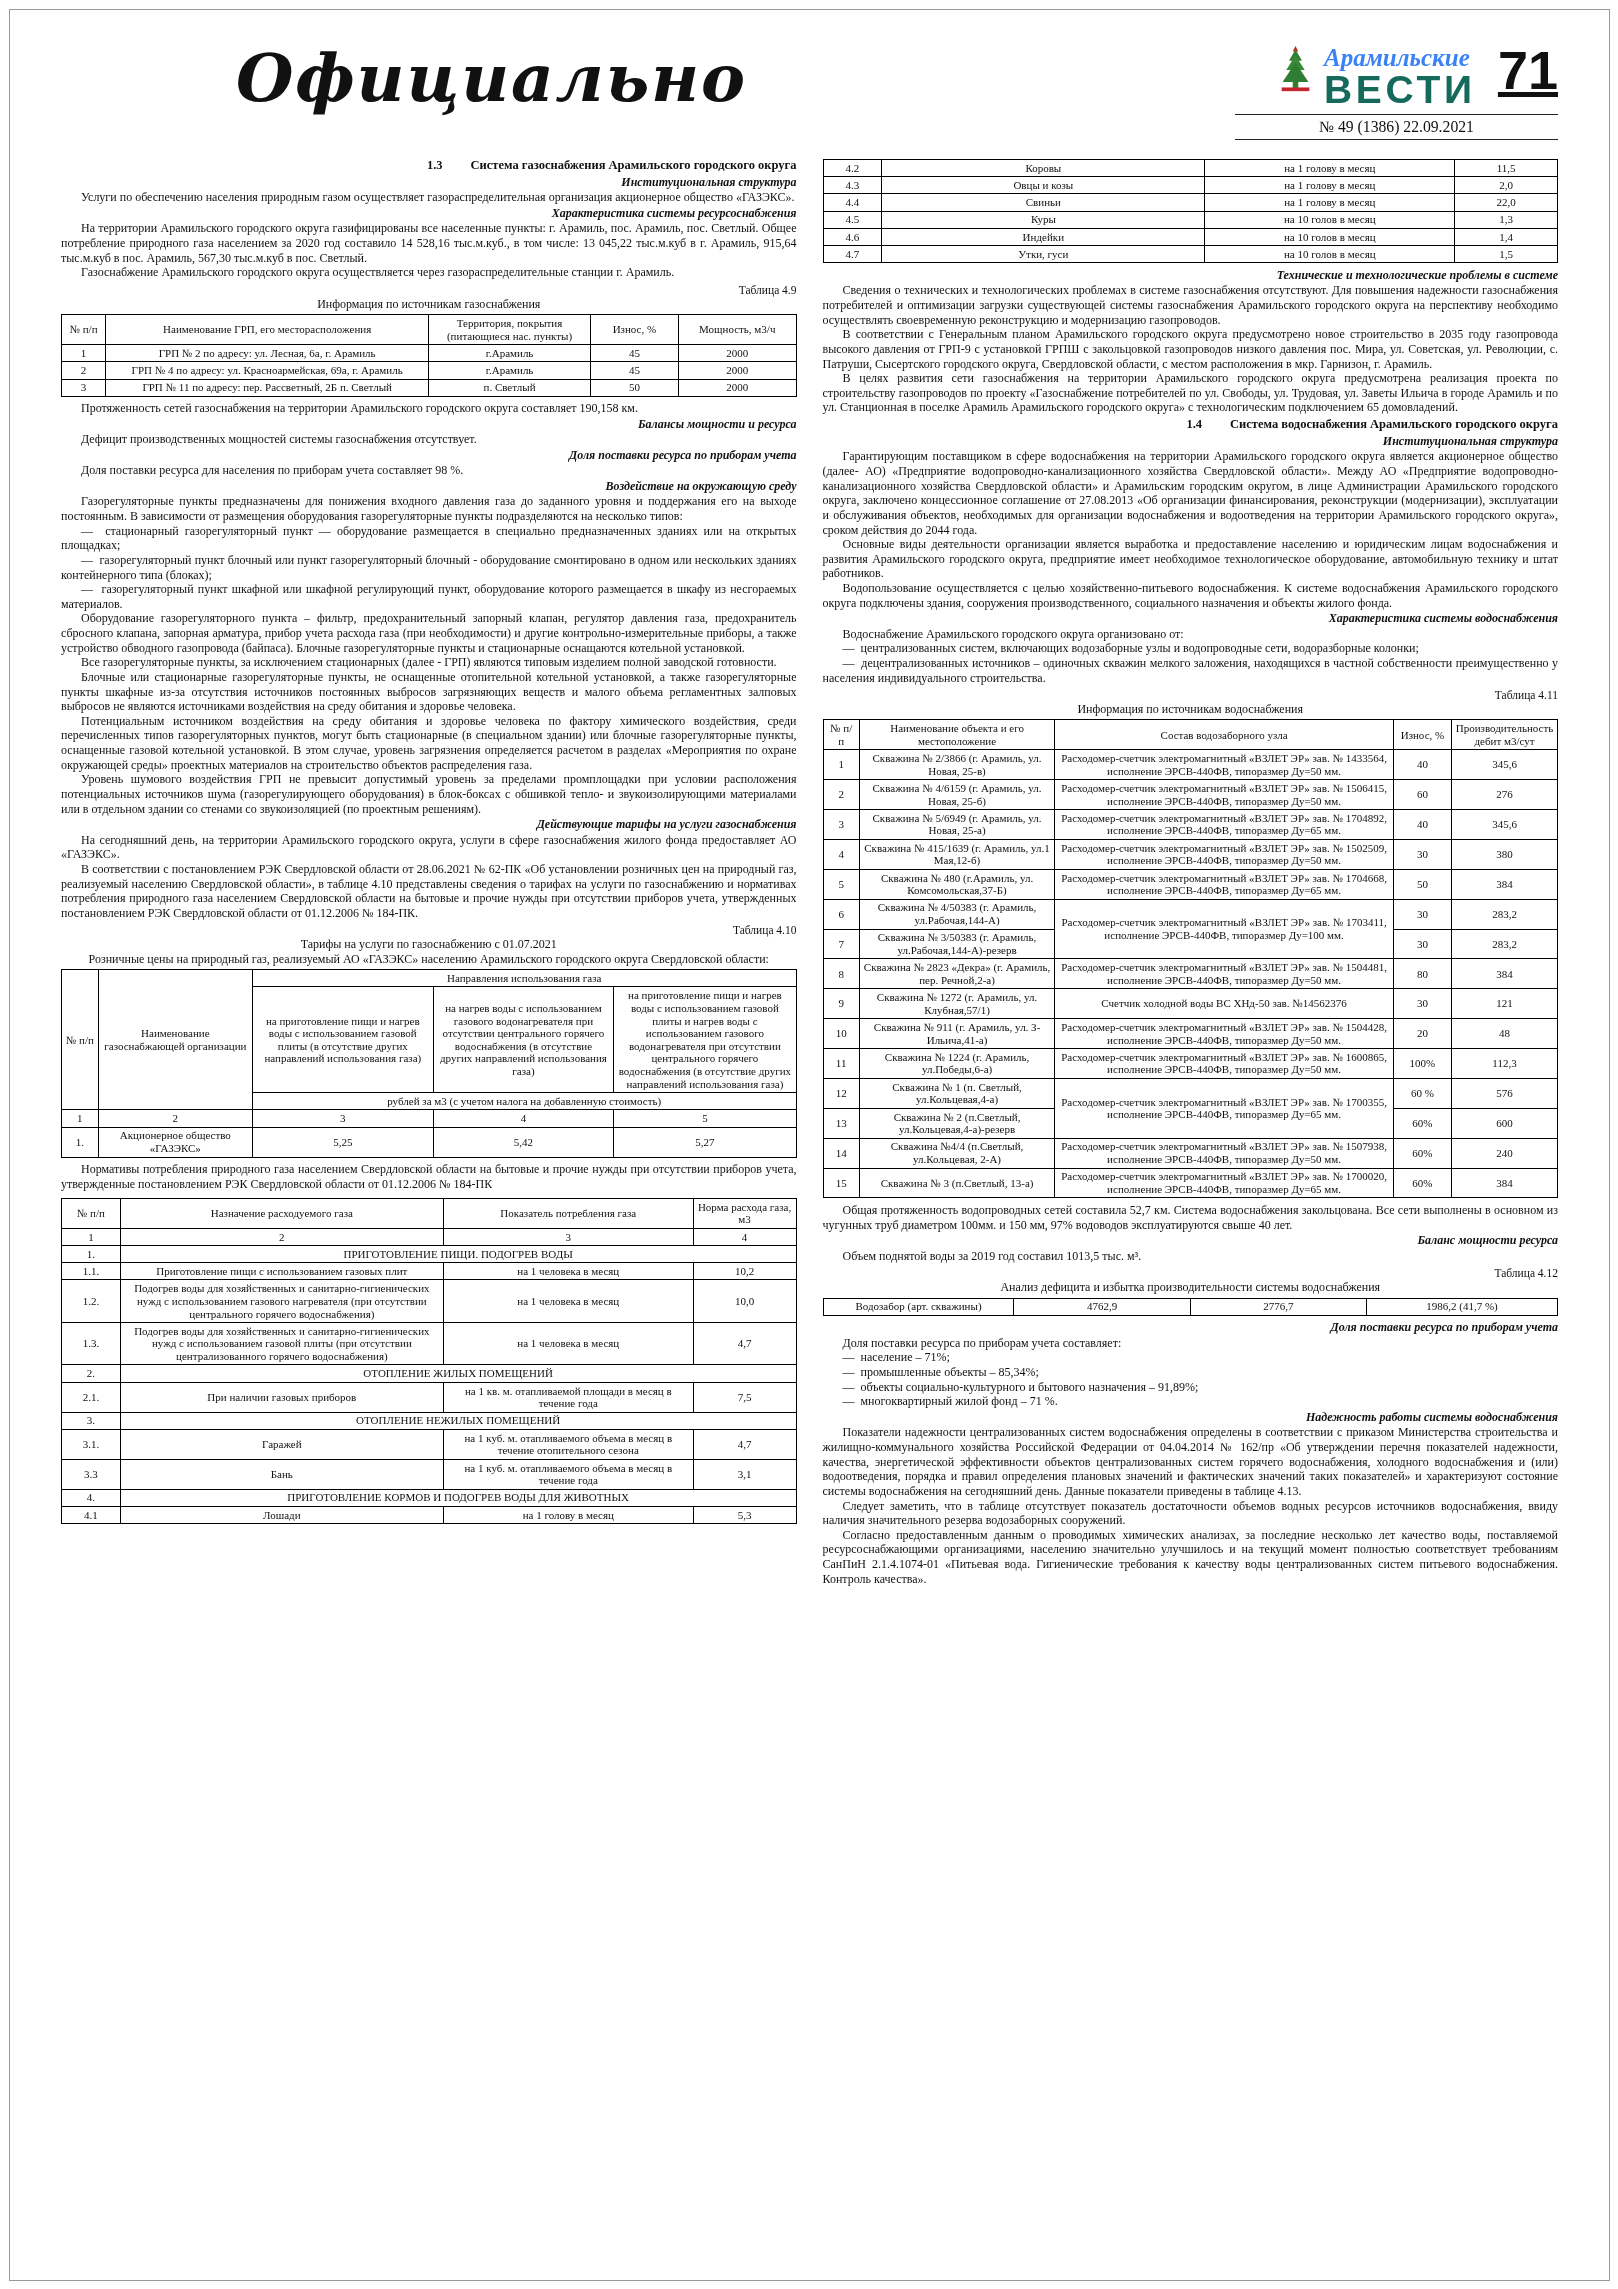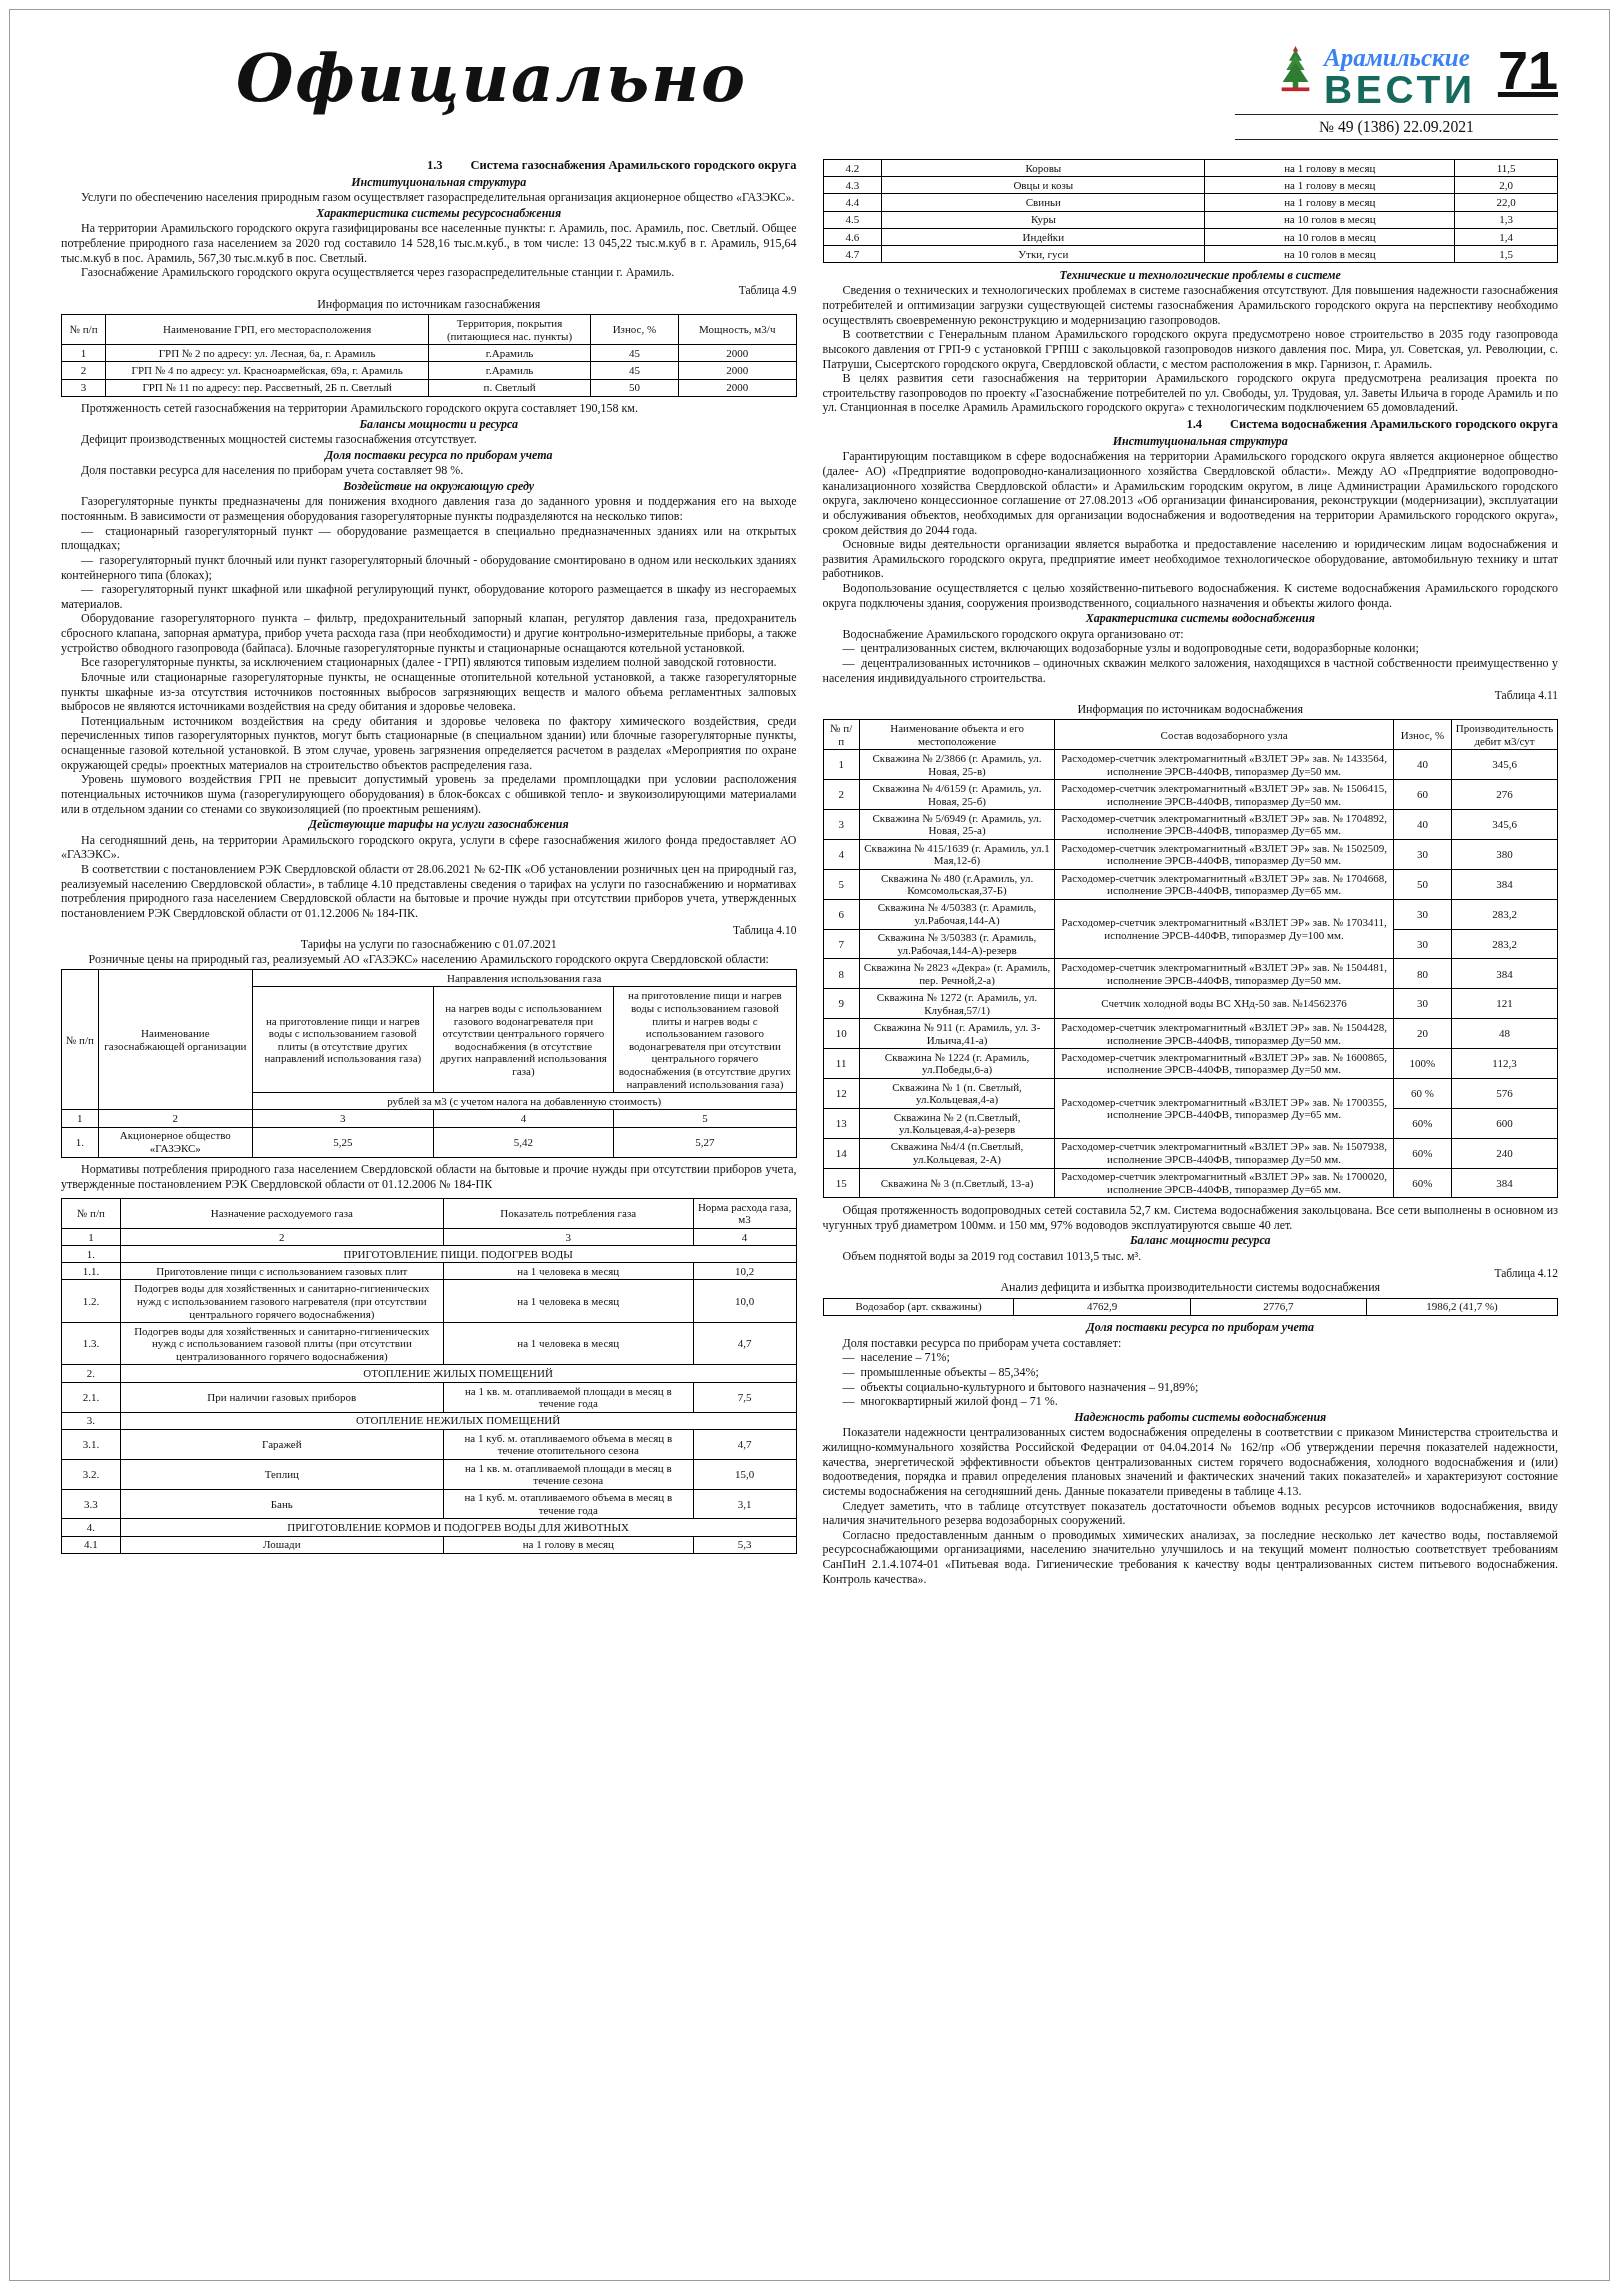--- a/index.html
+++ b/index.html
@@ -26,7 +26,7 @@
 
   .sec-h { font-size:12.5px; font-weight:bold; padding-left:20px; margin:1.8px 0; text-align:right; }
   .sec-h .num { margin-right:28px; }
-  .h-italic { font-style:italic; font-weight:bold; text-indent:20px; margin:0.9px 0; text-align:center; }
+  .h-italic { font-style:italic; font-weight:bold; text-indent:20px; margin:0.9px 0; text-align:right; }
   .body-p { text-indent:20px; margin:0; }
   ul.dash { list-style:none; margin:0; }
   ul.dash li { text-indent:20px; }

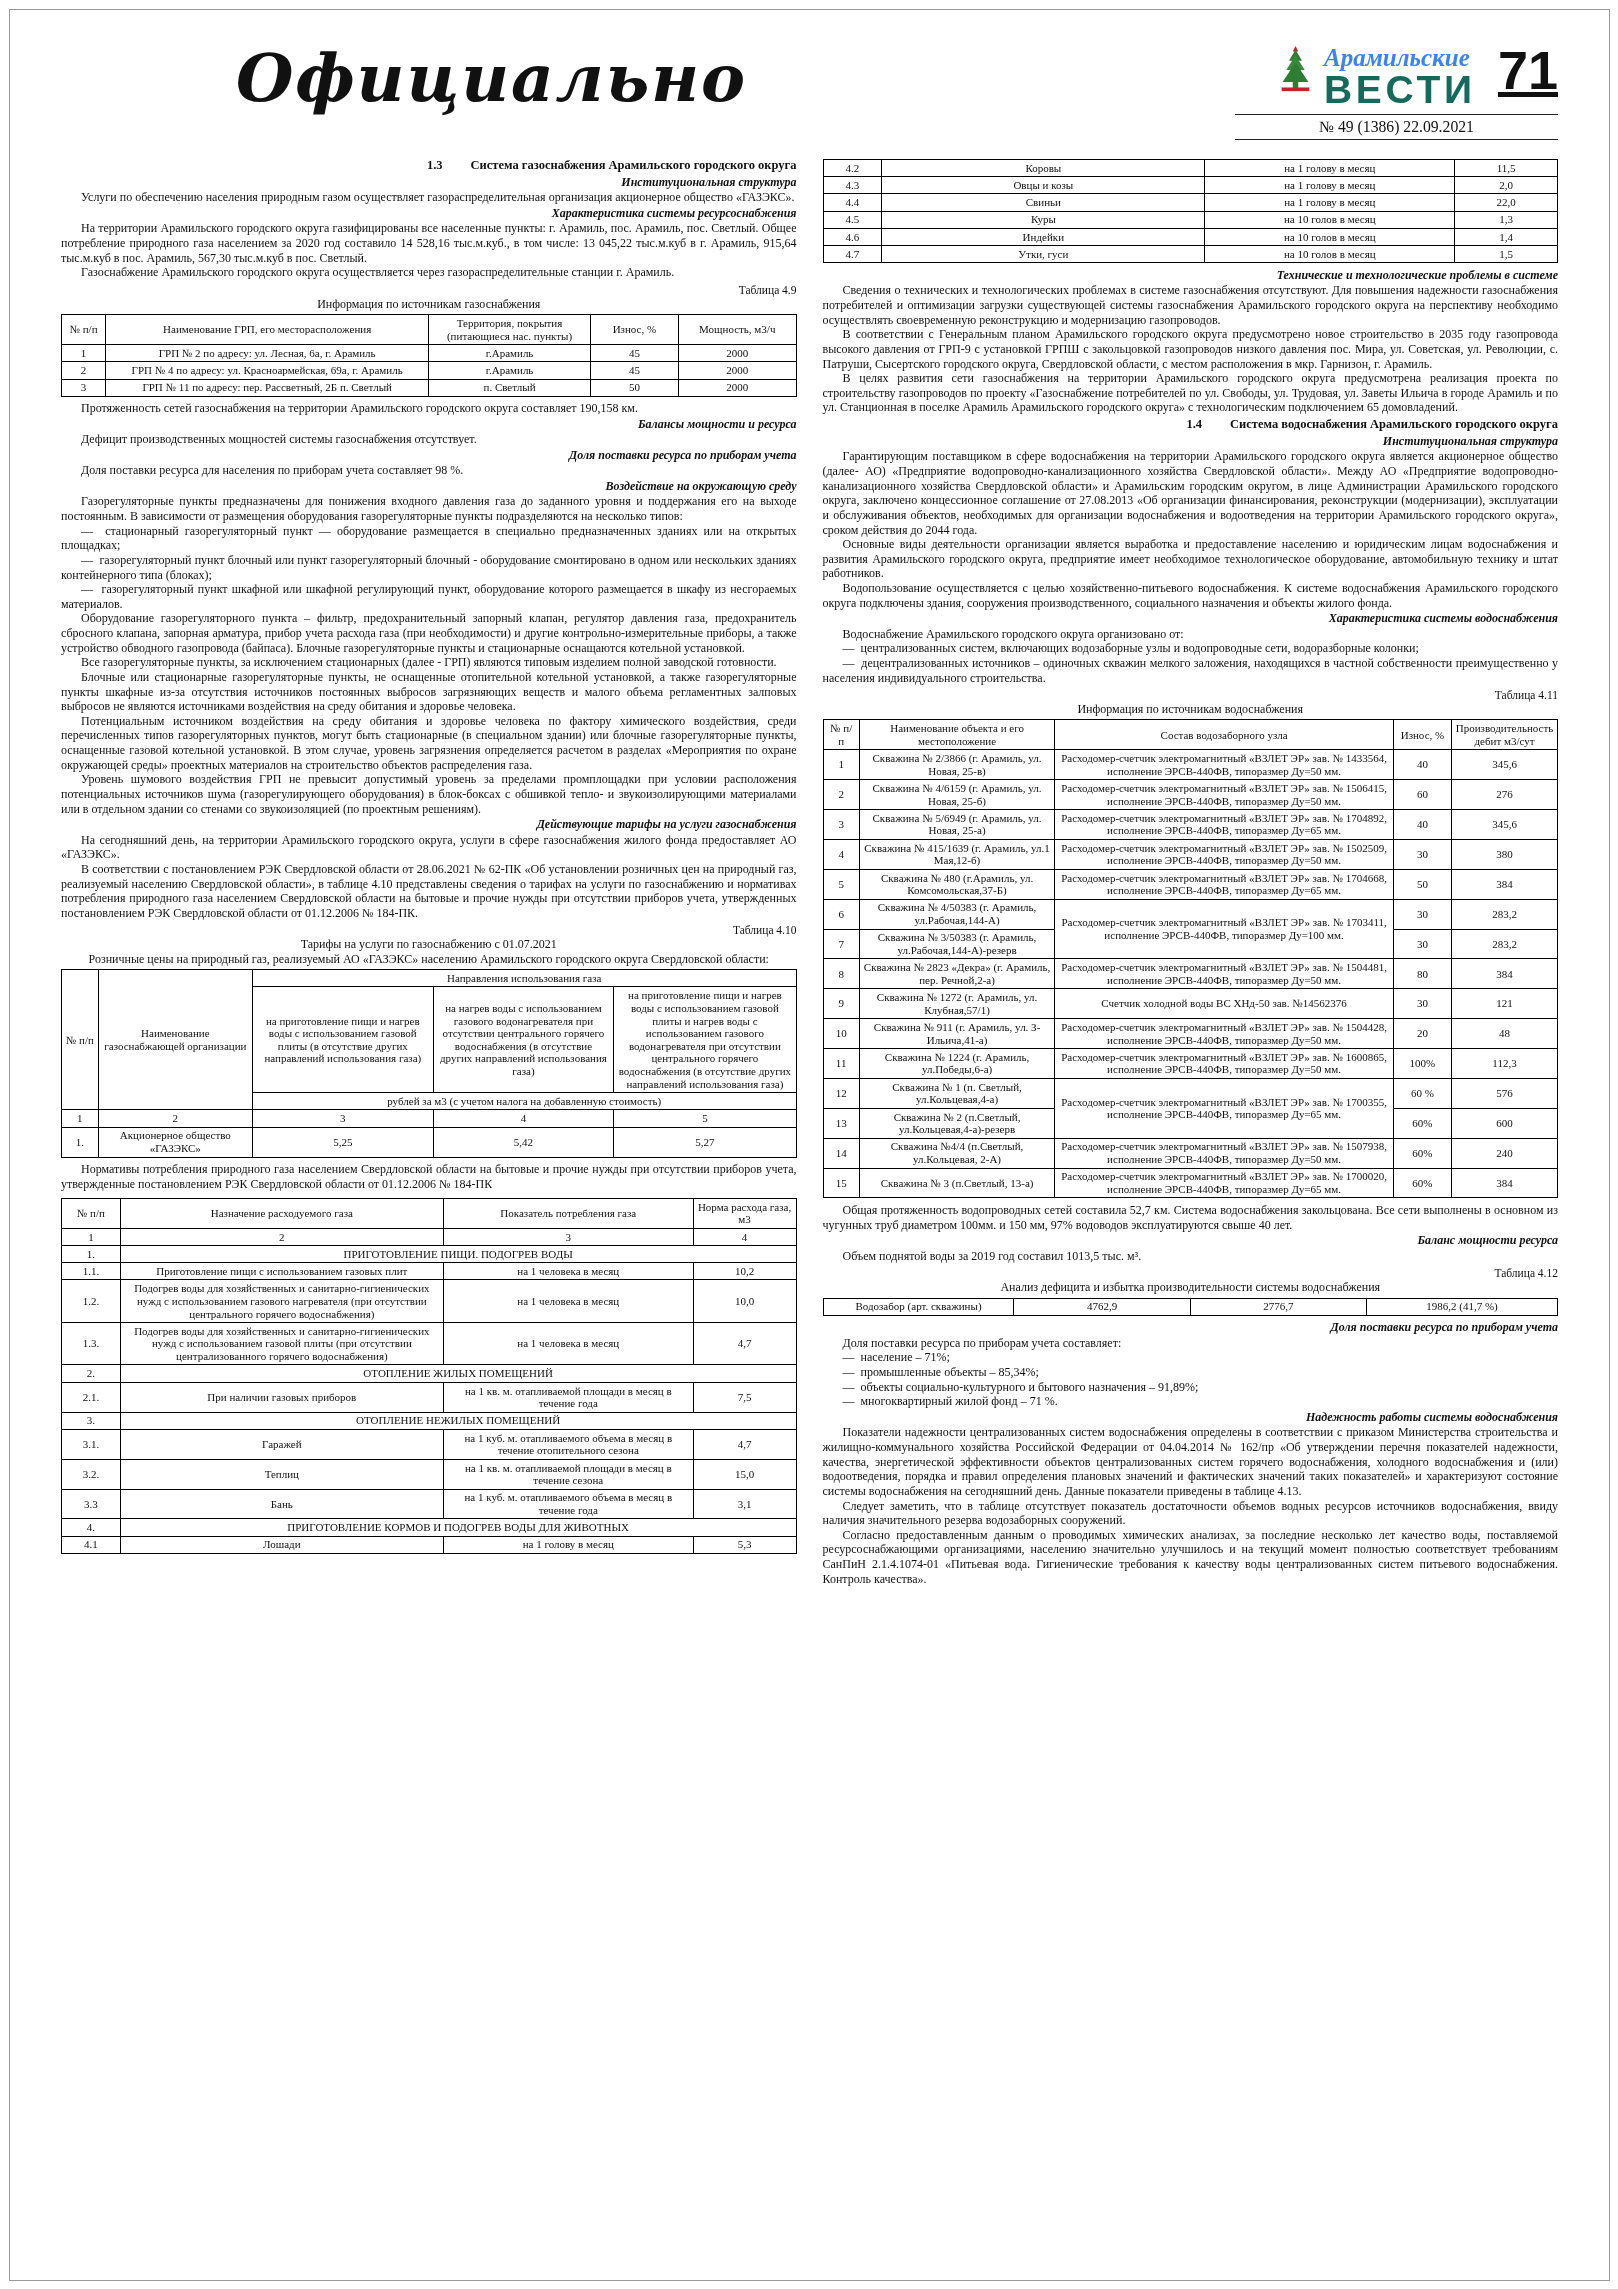--- a/index.html
+++ b/index.html
@@ -248,12 +248,6 @@
               <td>4,7</td>
             </tr>
             <tr>
-              <td>3.2.</td>
-              <td>Теплиц</td>
-              <td>на 1 кв. м. отапливаемой площади в месяц в течение сезона</td>
-              <td>15,0</td>
-            </tr>
-            <tr>
               <td>3.3</td>
               <td>Бань</td>
               <td>на 1 куб. м. отапливаемого объема в месяц в течение года</td>

